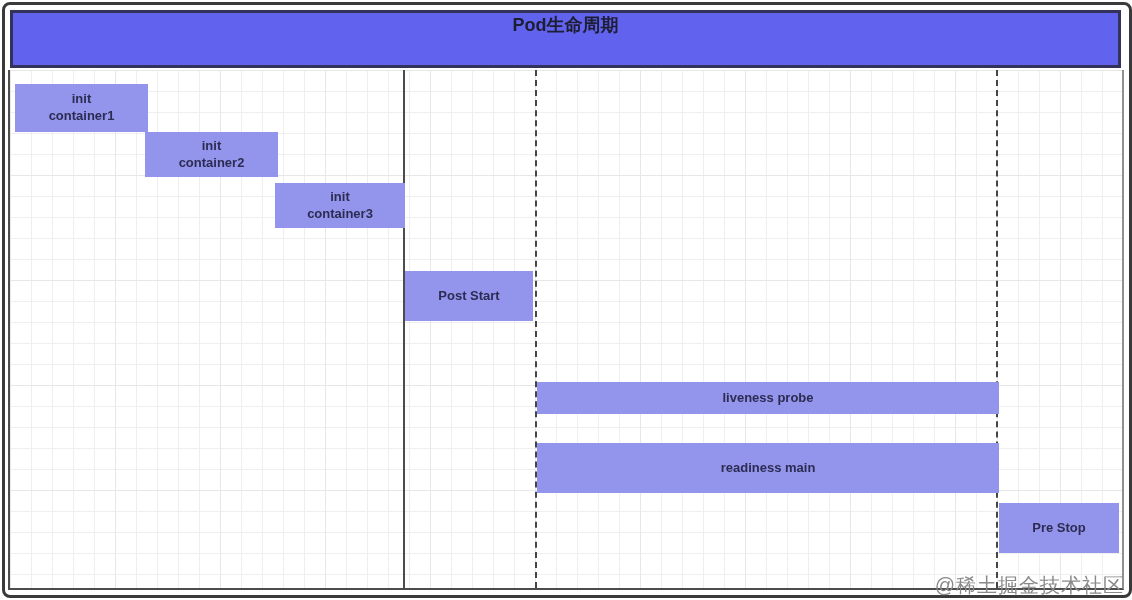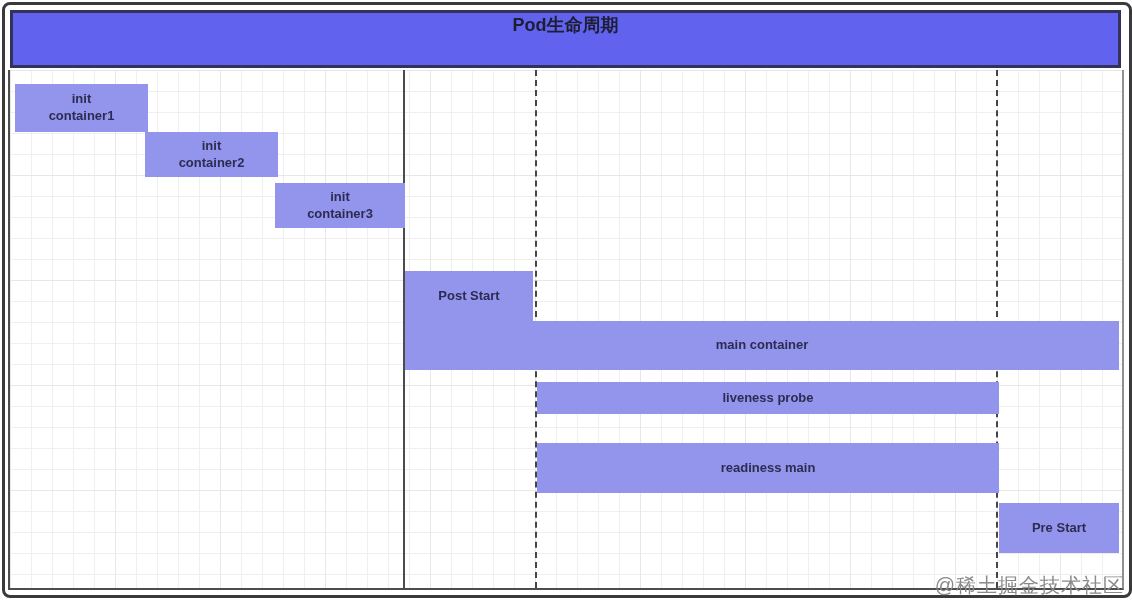--- a/index.html
+++ b/index.html
@@ -108,7 +108,6 @@
     <div class="bar" style="left:265px; top:113px; width:130px; height:45px;">init
 container3</div>
     <div class="bar" style="left:395px; top:173px; width:128px; height:50px;margin-top:28px;">Post Start</div>
-    <div class="bar" style="left:395px; top:251px; width:714px; height:49px;">main container</div>
     <div class="bar" style="left:527px; top:312px; width:462px; height:32px;">liveness probe</div>
     <div class="bar" style="left:527px; top:373px; width:462px; height:50px;">readiness main</div>
     <div class="bar" style="left:989px; top:433px; width:120px; height:50px;">Pre Start</div>

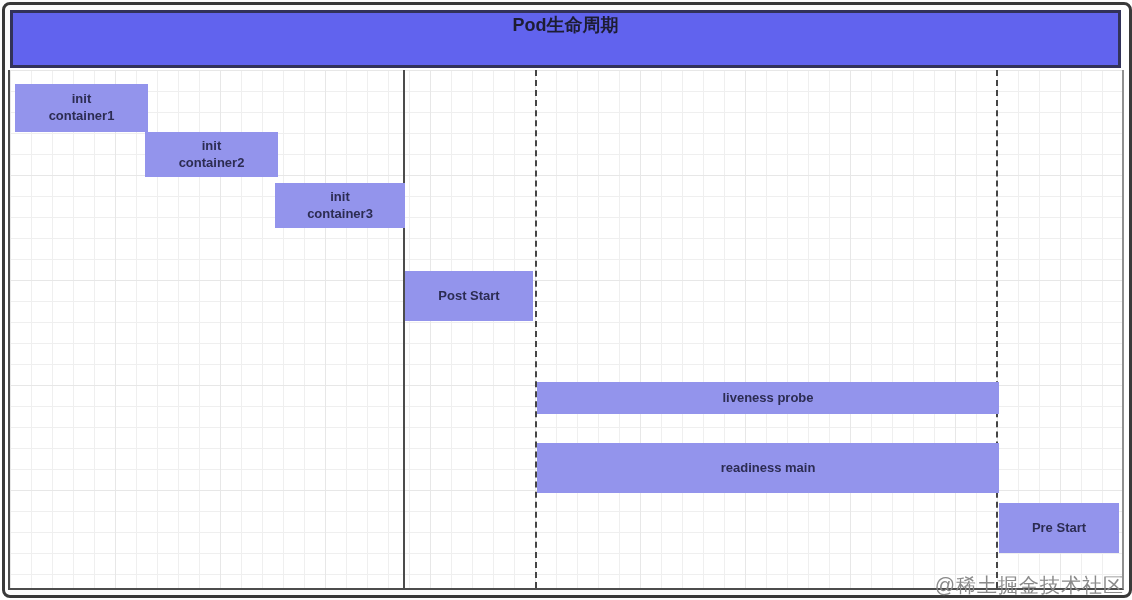--- a/index.html
+++ b/index.html
@@ -110,7 +110,7 @@
     <div class="bar" style="left:395px; top:173px; width:128px; height:50px;margin-top:28px;">Post Start</div>
     <div class="bar" style="left:527px; top:312px; width:462px; height:32px;">liveness probe</div>
     <div class="bar" style="left:527px; top:373px; width:462px; height:50px;">readiness main</div>
-    <div class="bar" style="left:989px; top:433px; width:120px; height:50px;">Pre Start</div>
+    <div class="bar" style="left:989px; top:433px; width:120px; height:50px;">Pre Stop</div>
 
   </div>
 

